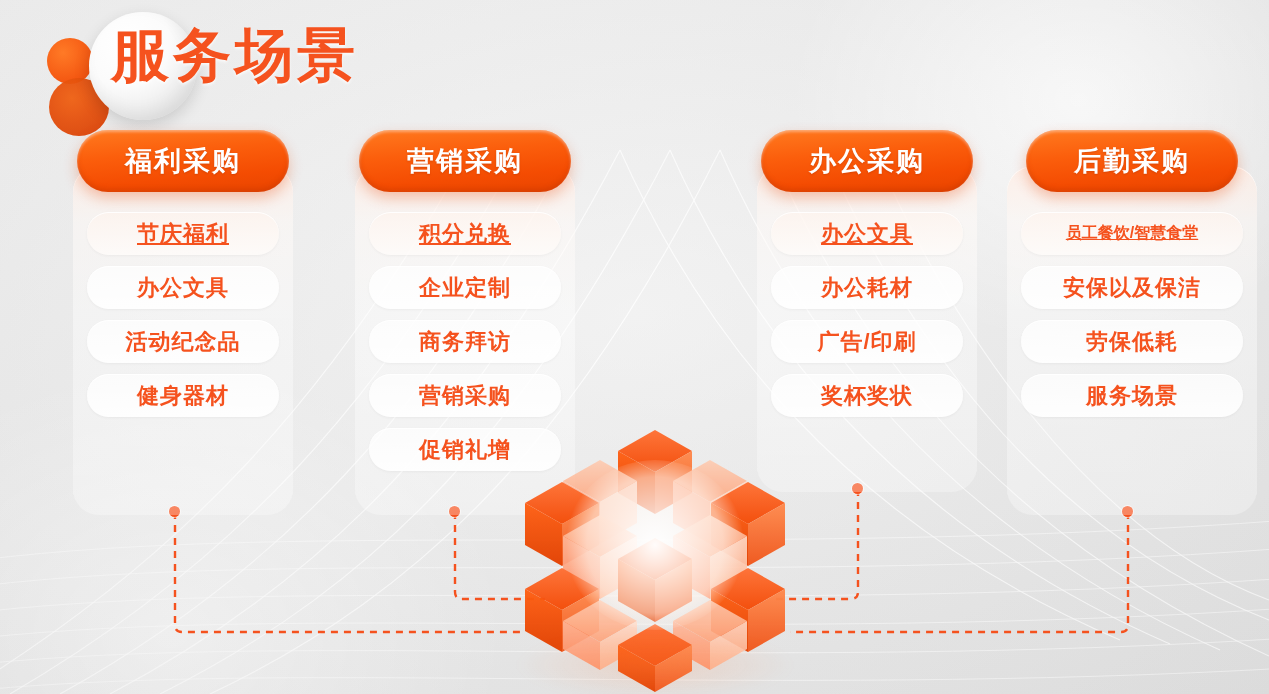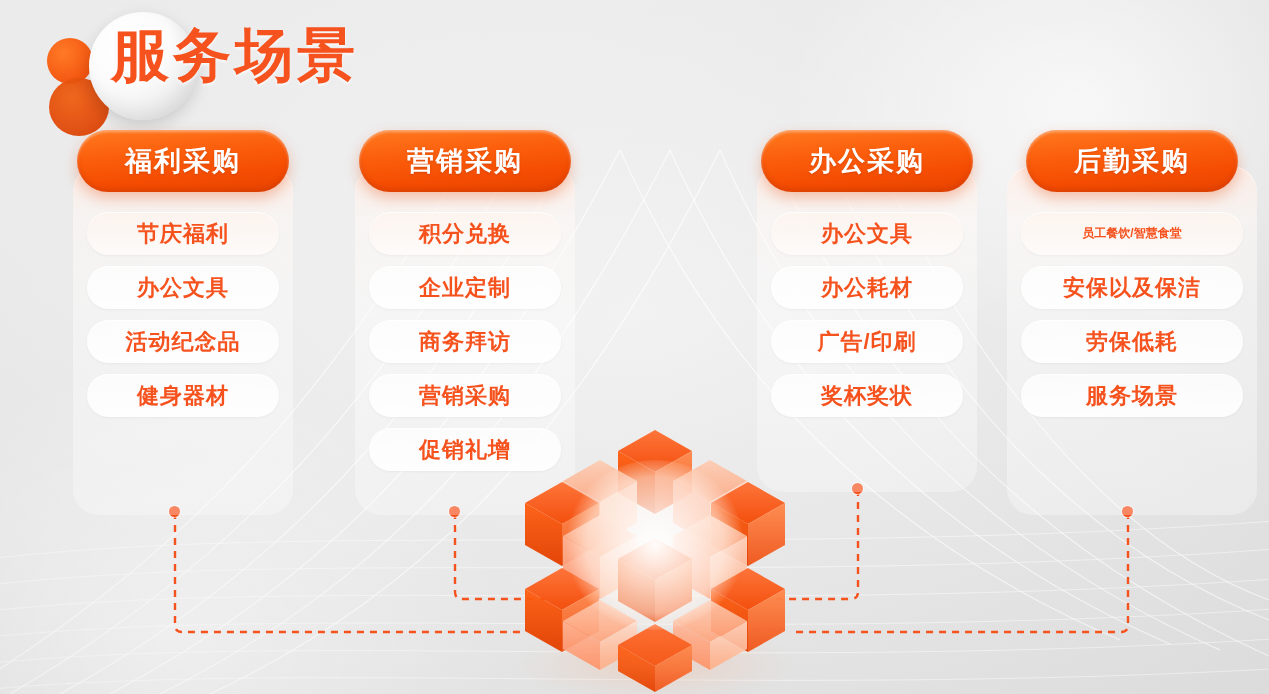--- a/index.html
+++ b/index.html
@@ -59,7 +59,7 @@
     background:linear-gradient(180deg,rgba(255,255,255,.72),rgba(255,255,255,.92));
     box-shadow:0 1px 3px rgba(0,0,0,.045),inset 0 1px 0 rgba(255,255,255,.9);
   }
-  .item.first{background:linear-gradient(180deg,rgba(255,243,236,.60),rgba(255,252,250,.80));}
+  .item.first{background:linear-gradient(180deg,rgba(255,243,236,.60),rgba(255,252,250,.80));text-decoration:underline;}
   .item.tight{font-size:12px;letter-spacing:0;}
 
   

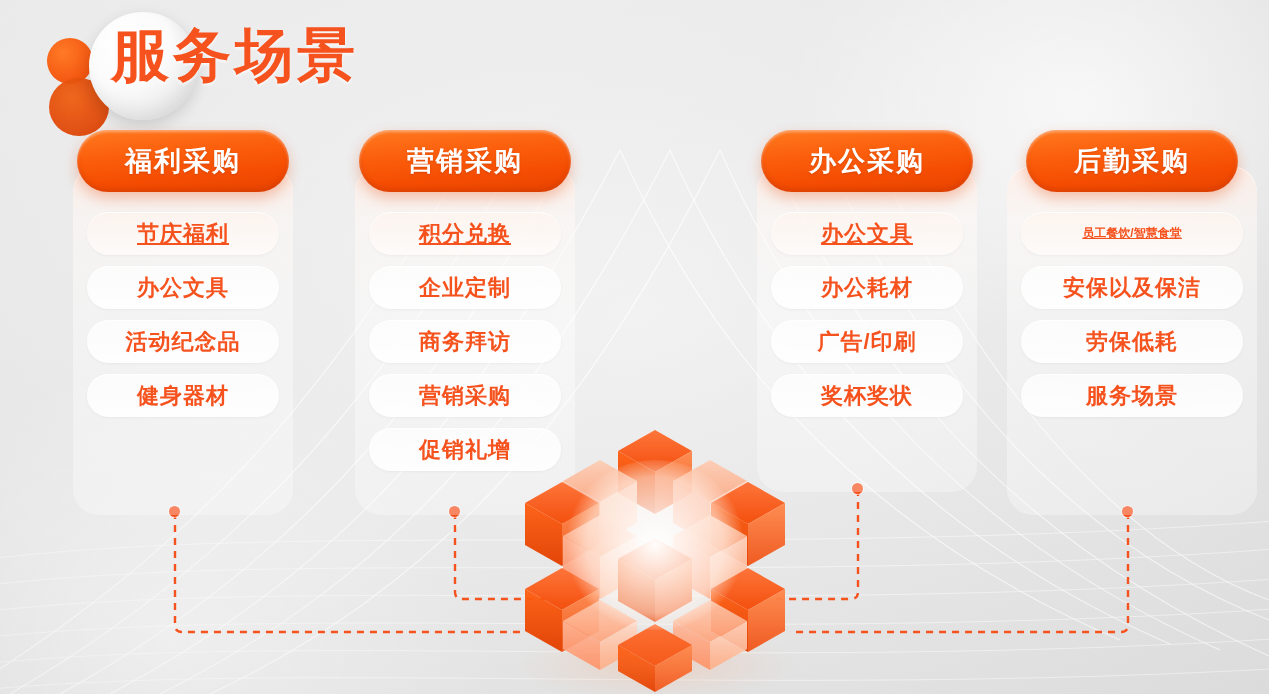--- a/index.html
+++ b/index.html
@@ -60,7 +60,7 @@
     box-shadow:0 1px 3px rgba(0,0,0,.045),inset 0 1px 0 rgba(255,255,255,.9);
   }
   .item.first{background:linear-gradient(180deg,rgba(255,243,236,.60),rgba(255,252,250,.80));text-decoration:underline;}
-  .item.tight{font-size:12px;letter-spacing:0;}
+  .item.tight{font-size:16px;letter-spacing:0;}
 
   
   .links{position:absolute;inset:0;pointer-events:none;}

